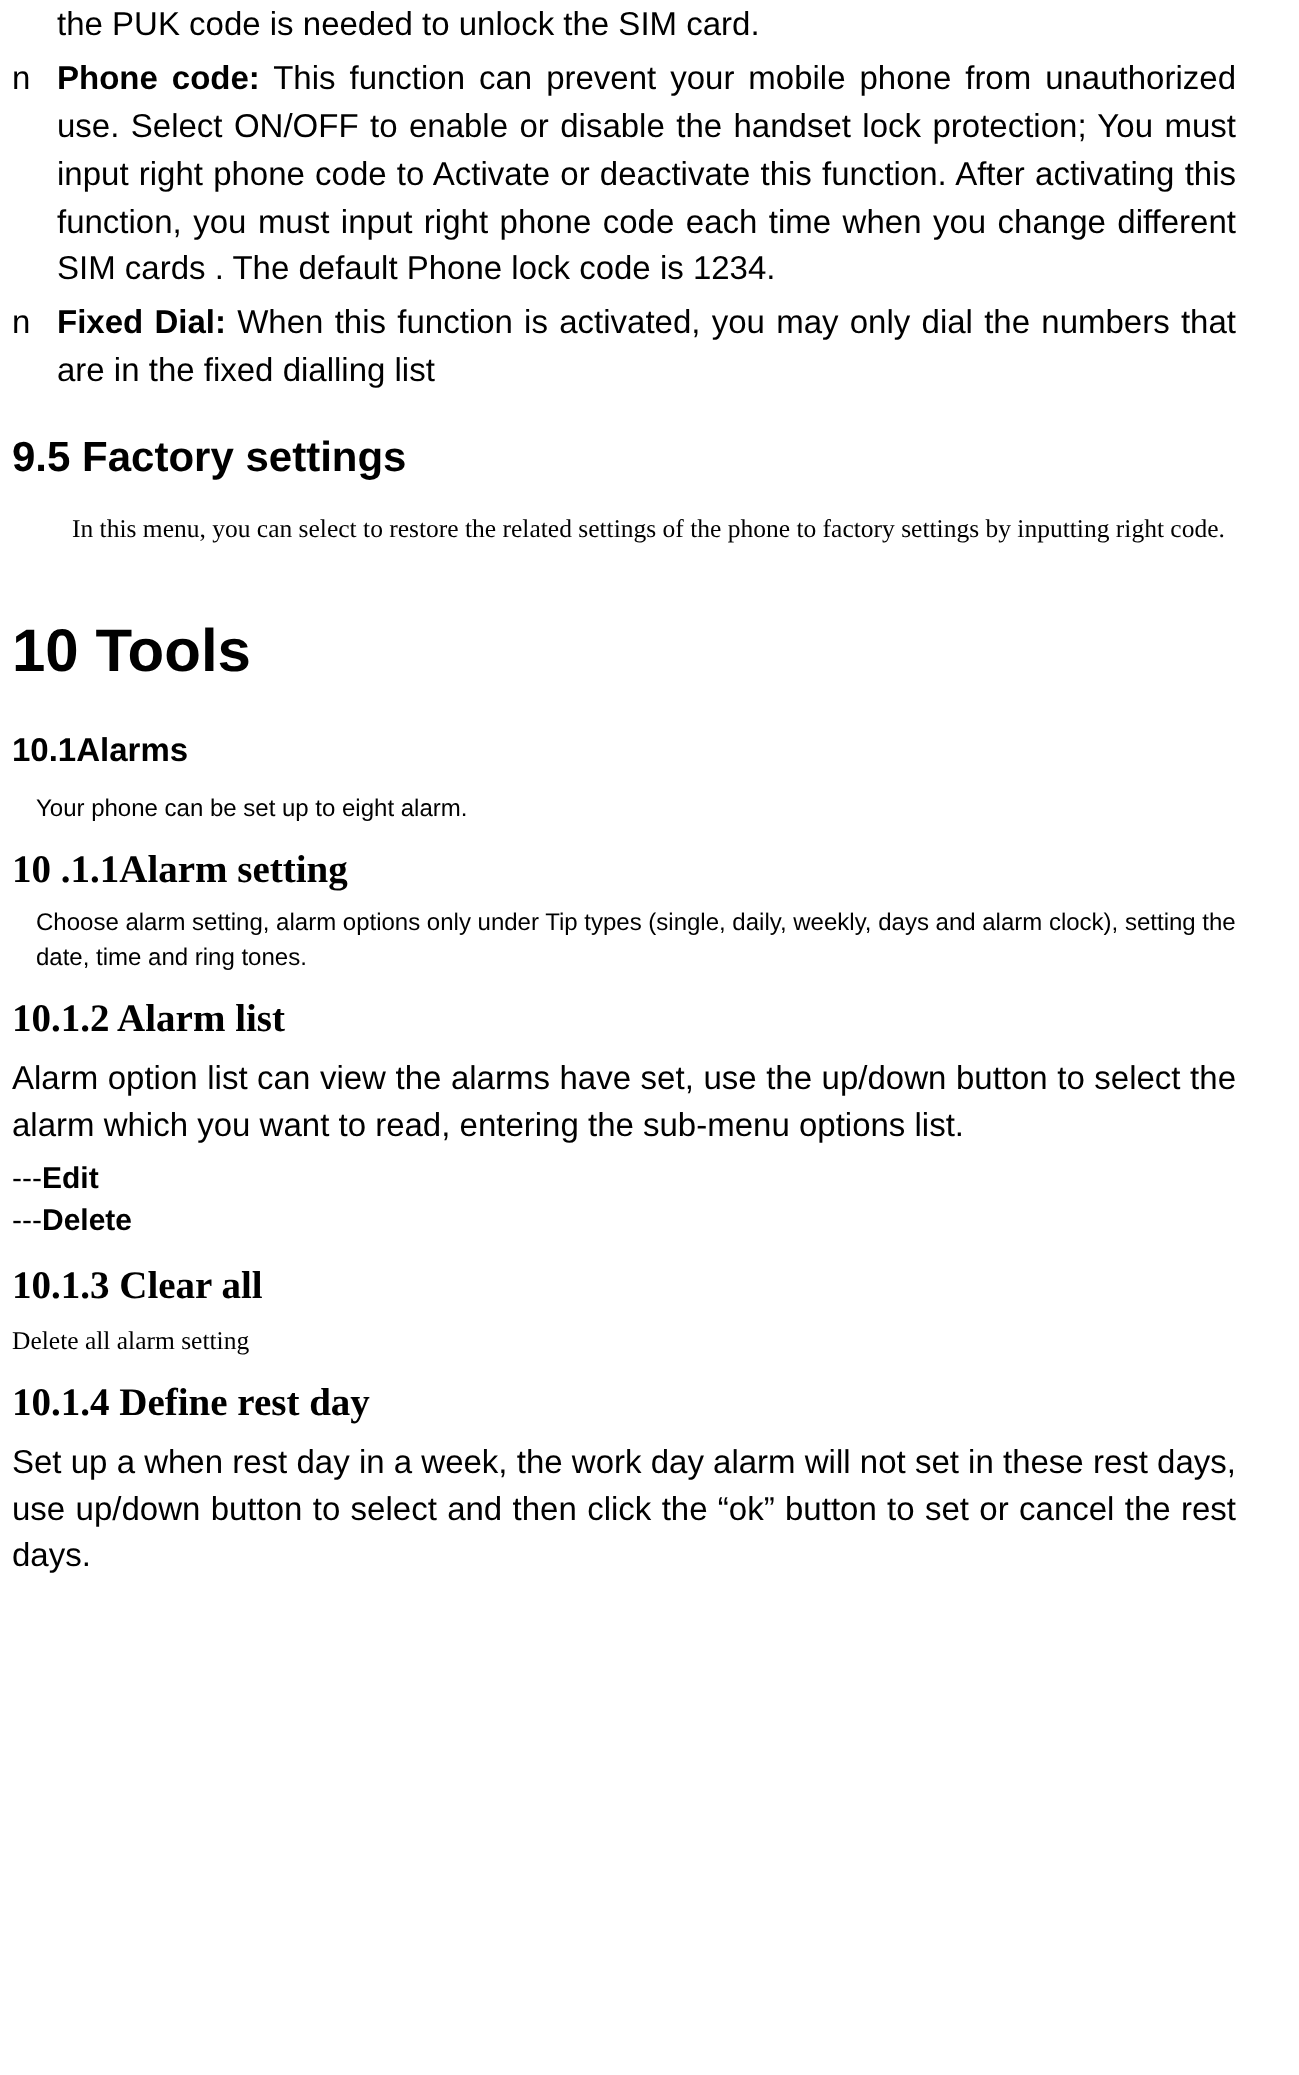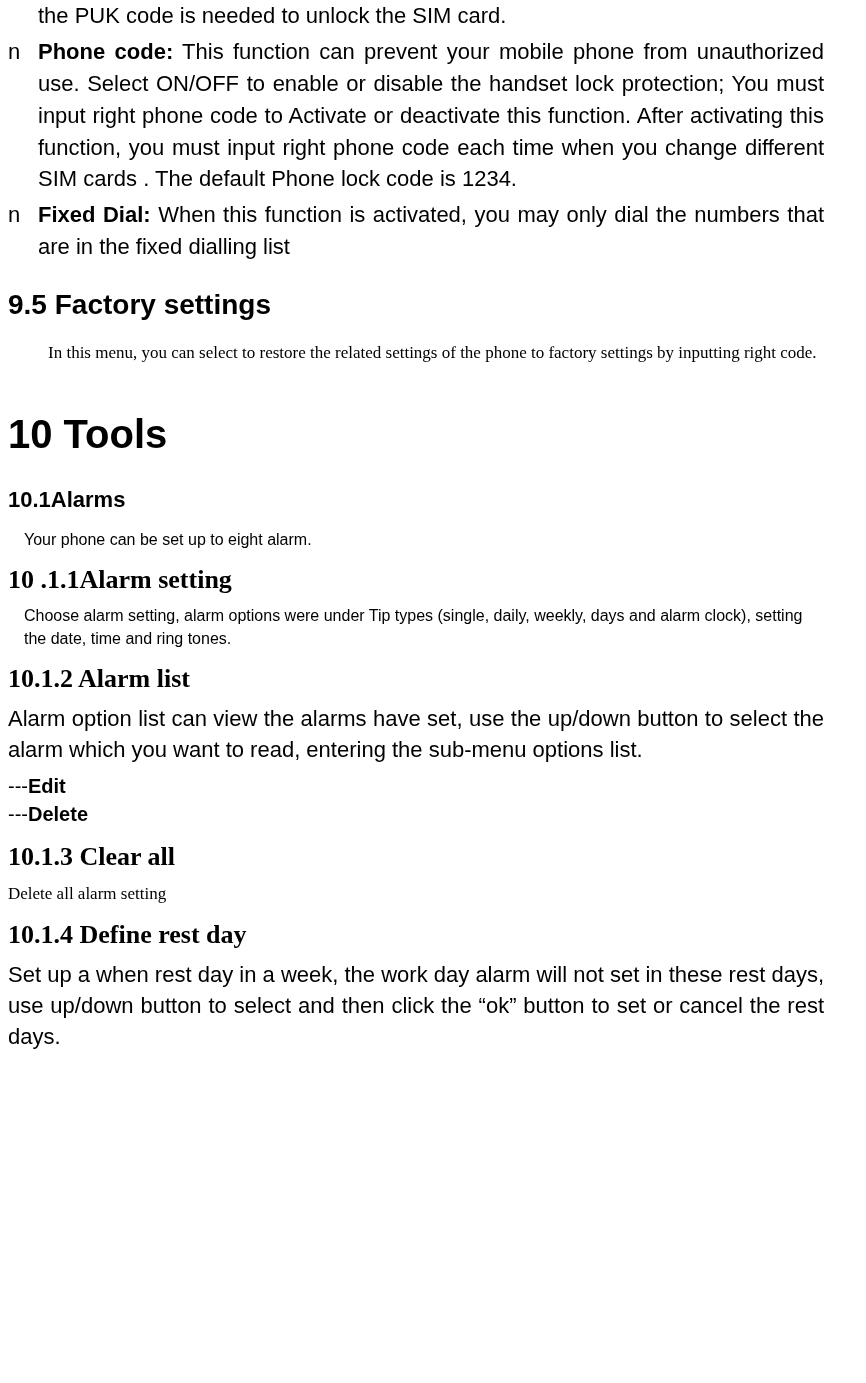--- a/index.html
+++ b/index.html
@@ -123,7 +123,7 @@
   <p class="body-sans sans">Your phone can be set up to eight alarm.</p>
 
   <h3 class="h3r">10 .1.1Alarm setting</h3>
-  <p class="body-sans sans">Choose alarm setting, alarm options were under Tip types (single, daily, weekly, days and alarm clock), setting the date, time and ring tones.</p>
+  <p class="body-sans sans">Choose alarm setting, alarm options only under Tip types (single, daily, weekly, days and alarm clock), setting the date, time and ring tones.</p>
 
   <h3 class="h3r">10.1.2 Alarm list</h3>
   <p class="body-sans-j sans">Alarm option list can view the alarms have set, use the up/down button to select the alarm which you want to read, entering the sub-menu options list.</p>

